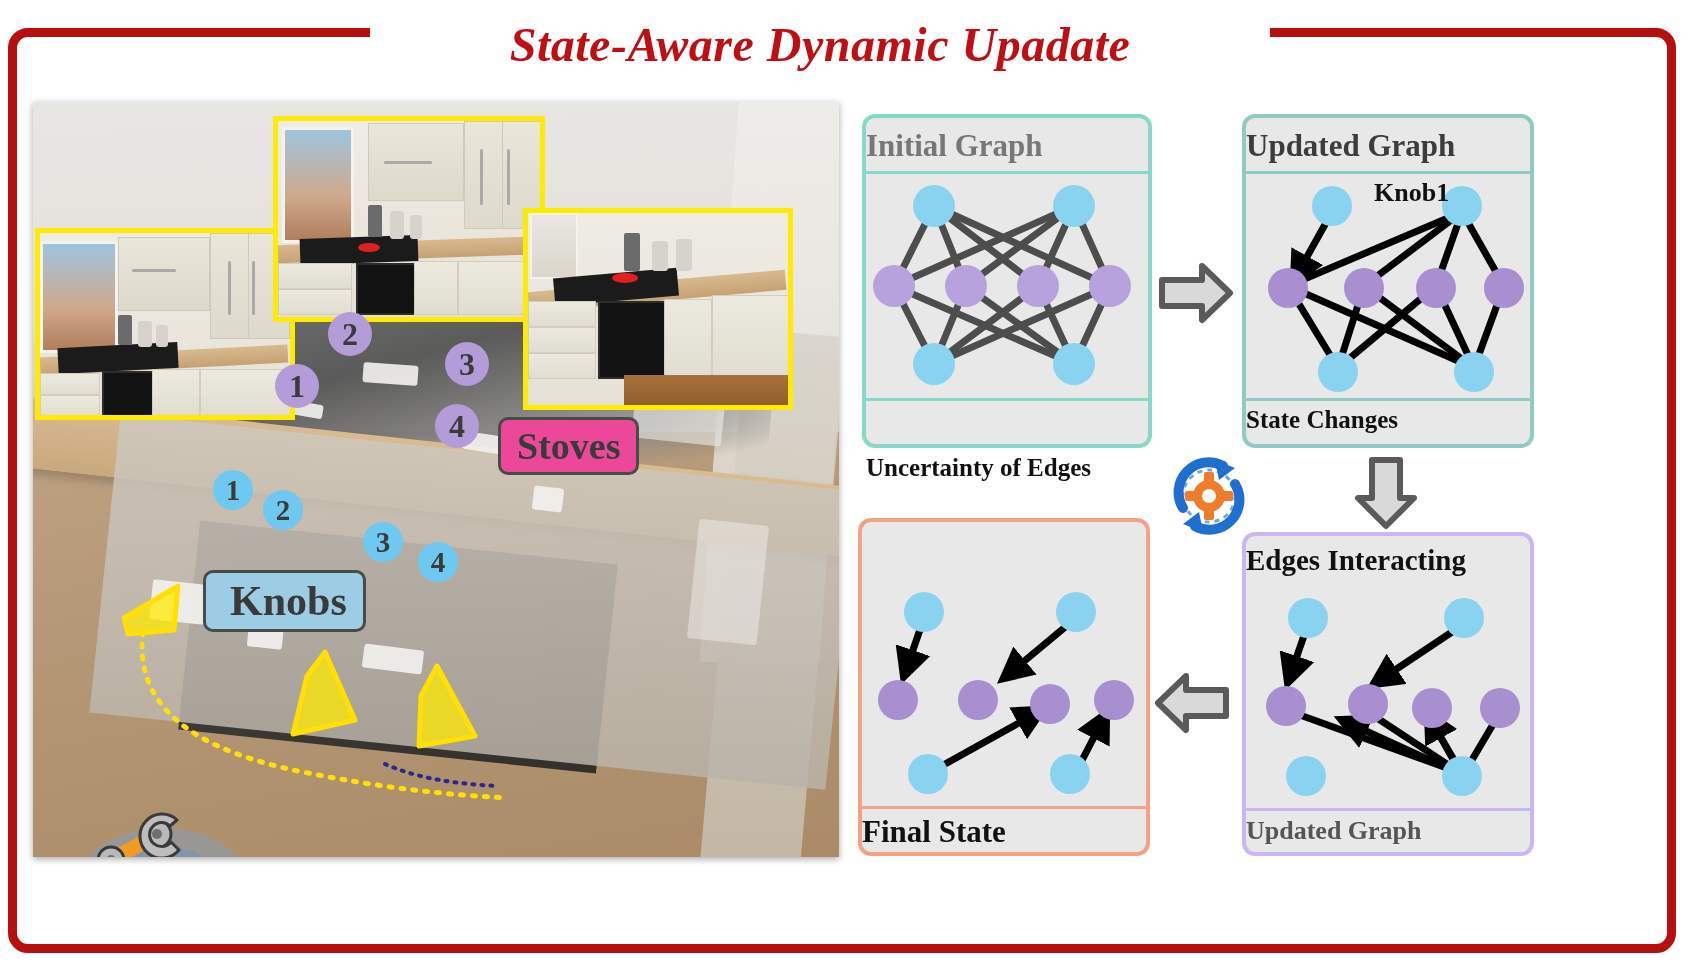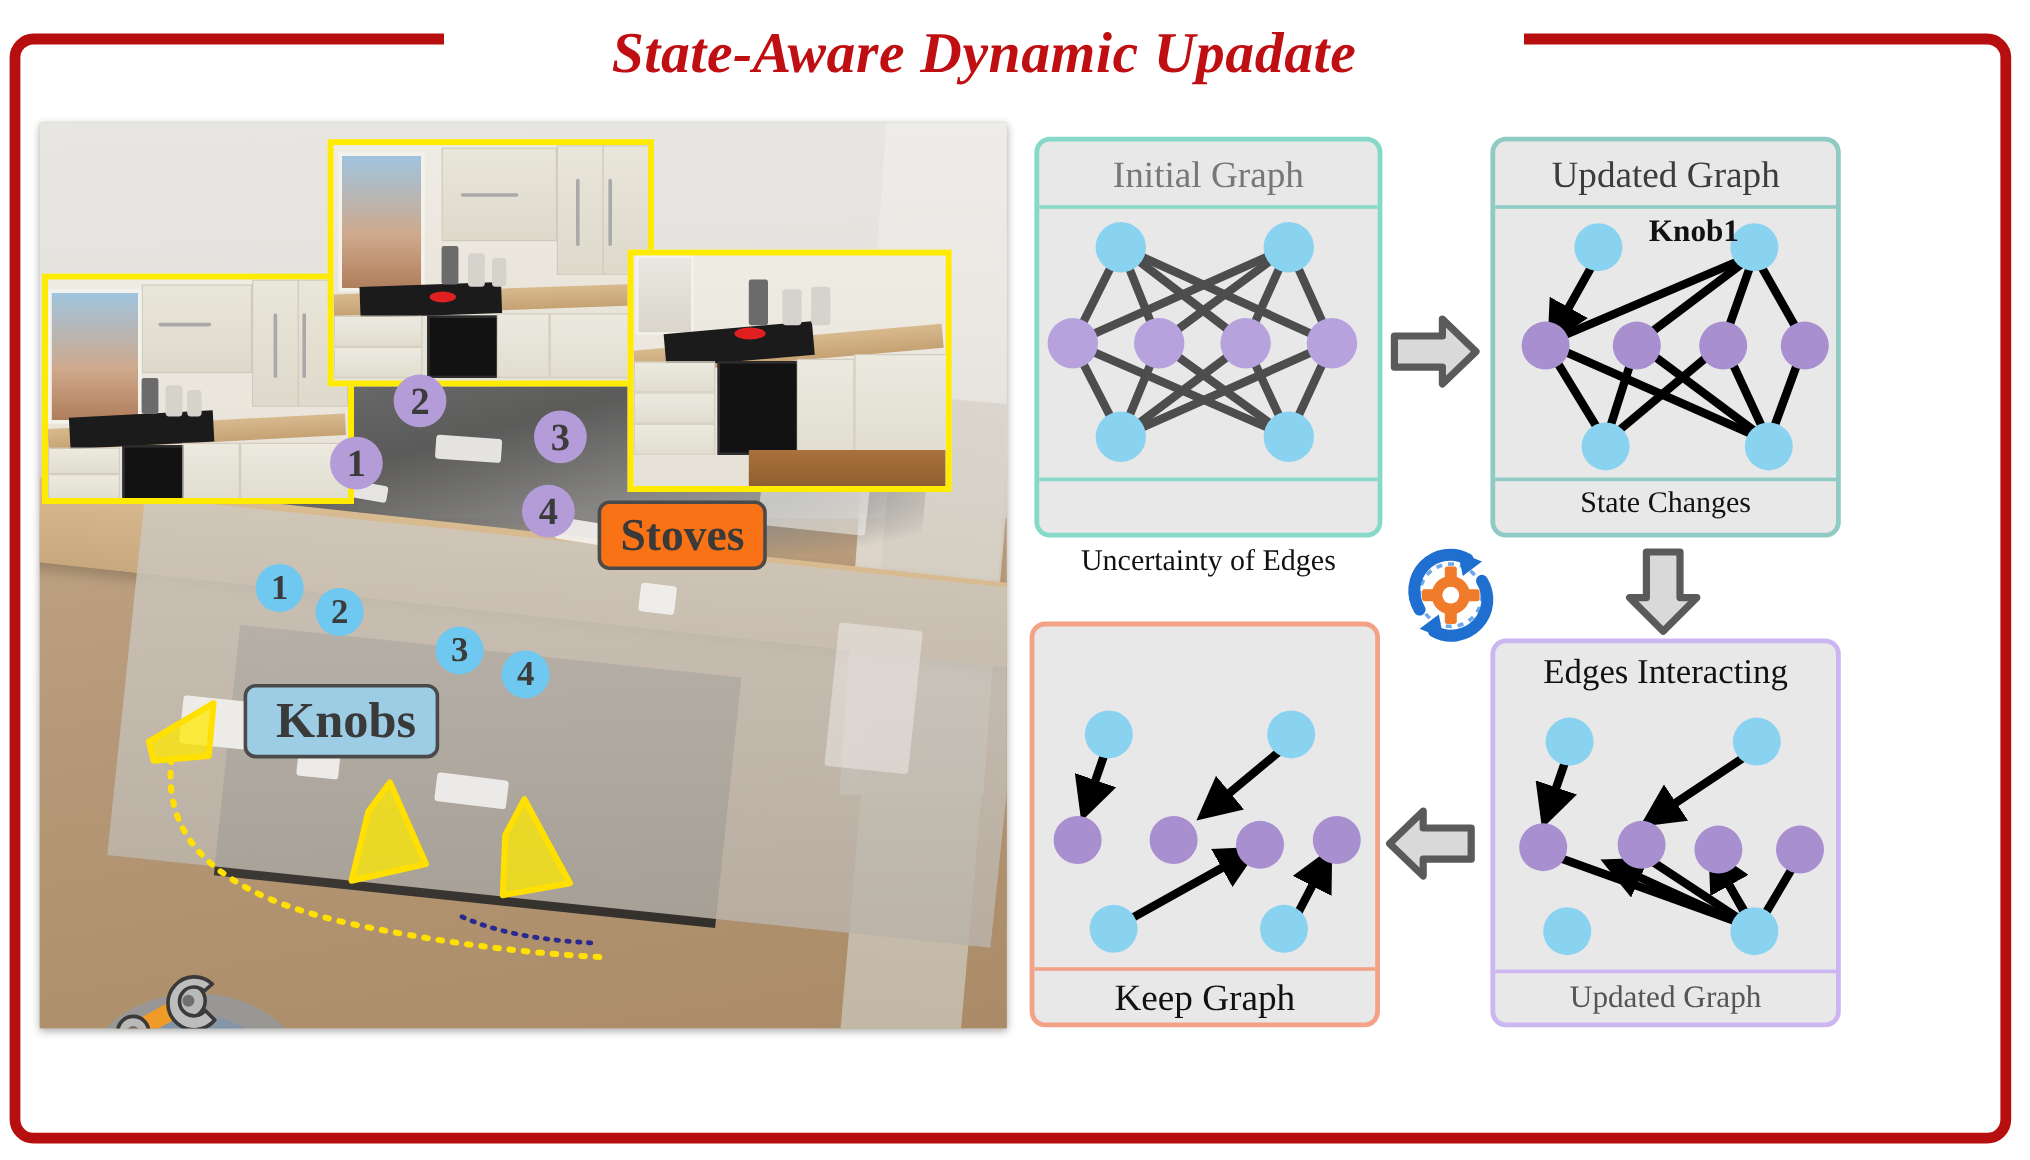--- a/index.html
+++ b/index.html
@@ -113,8 +113,8 @@
     background:#e8e8e8;
   }
   .gcard .hdr,.gcard .ftr{
-    position:absolute;left:0;width:100%;text-align:center;
-    font-family:"Liberation Serif",serif;font-weight:normal;
+    position:absolute;left:0;width:100%;
+    font-family:"Liberation Serif",serif;font-weight:bold;
     white-space:nowrap;box-sizing:border-box;
   }
   .gcard .body{position:absolute;left:0;width:100%;overflow:visible;}

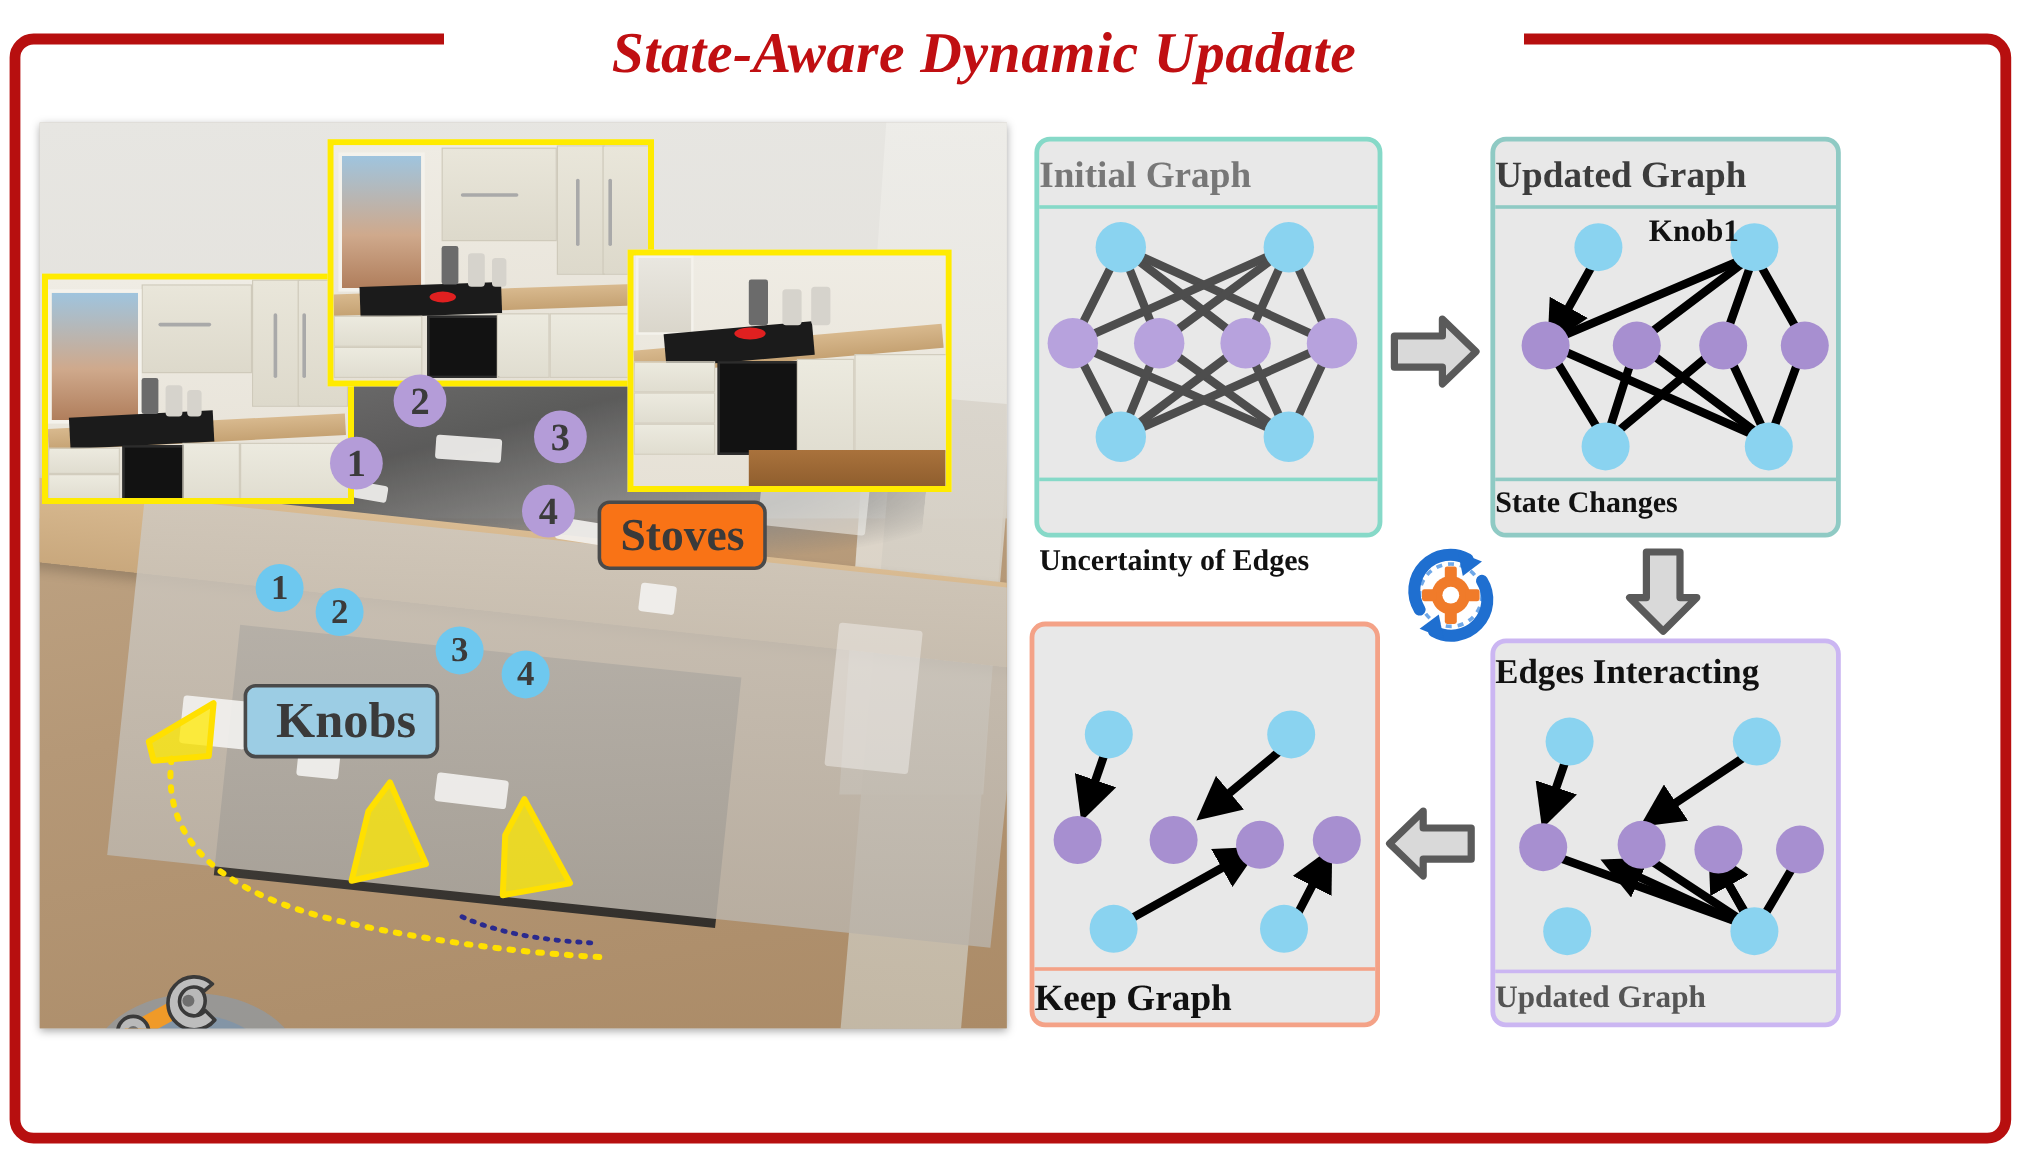--- a/index.html
+++ b/index.html
@@ -98,7 +98,7 @@
     font-family:"Liberation Serif",serif;font-weight:bold;color:#3a3a3a;
     font-size:38px;padding:0 16px;
   }
-  .chip.stoves{background:#f97316;}
+  .chip.stoves{background:#ec4899;}
   .chip.knobs{background:#9ccde4;padding-left:24px;}
 
   

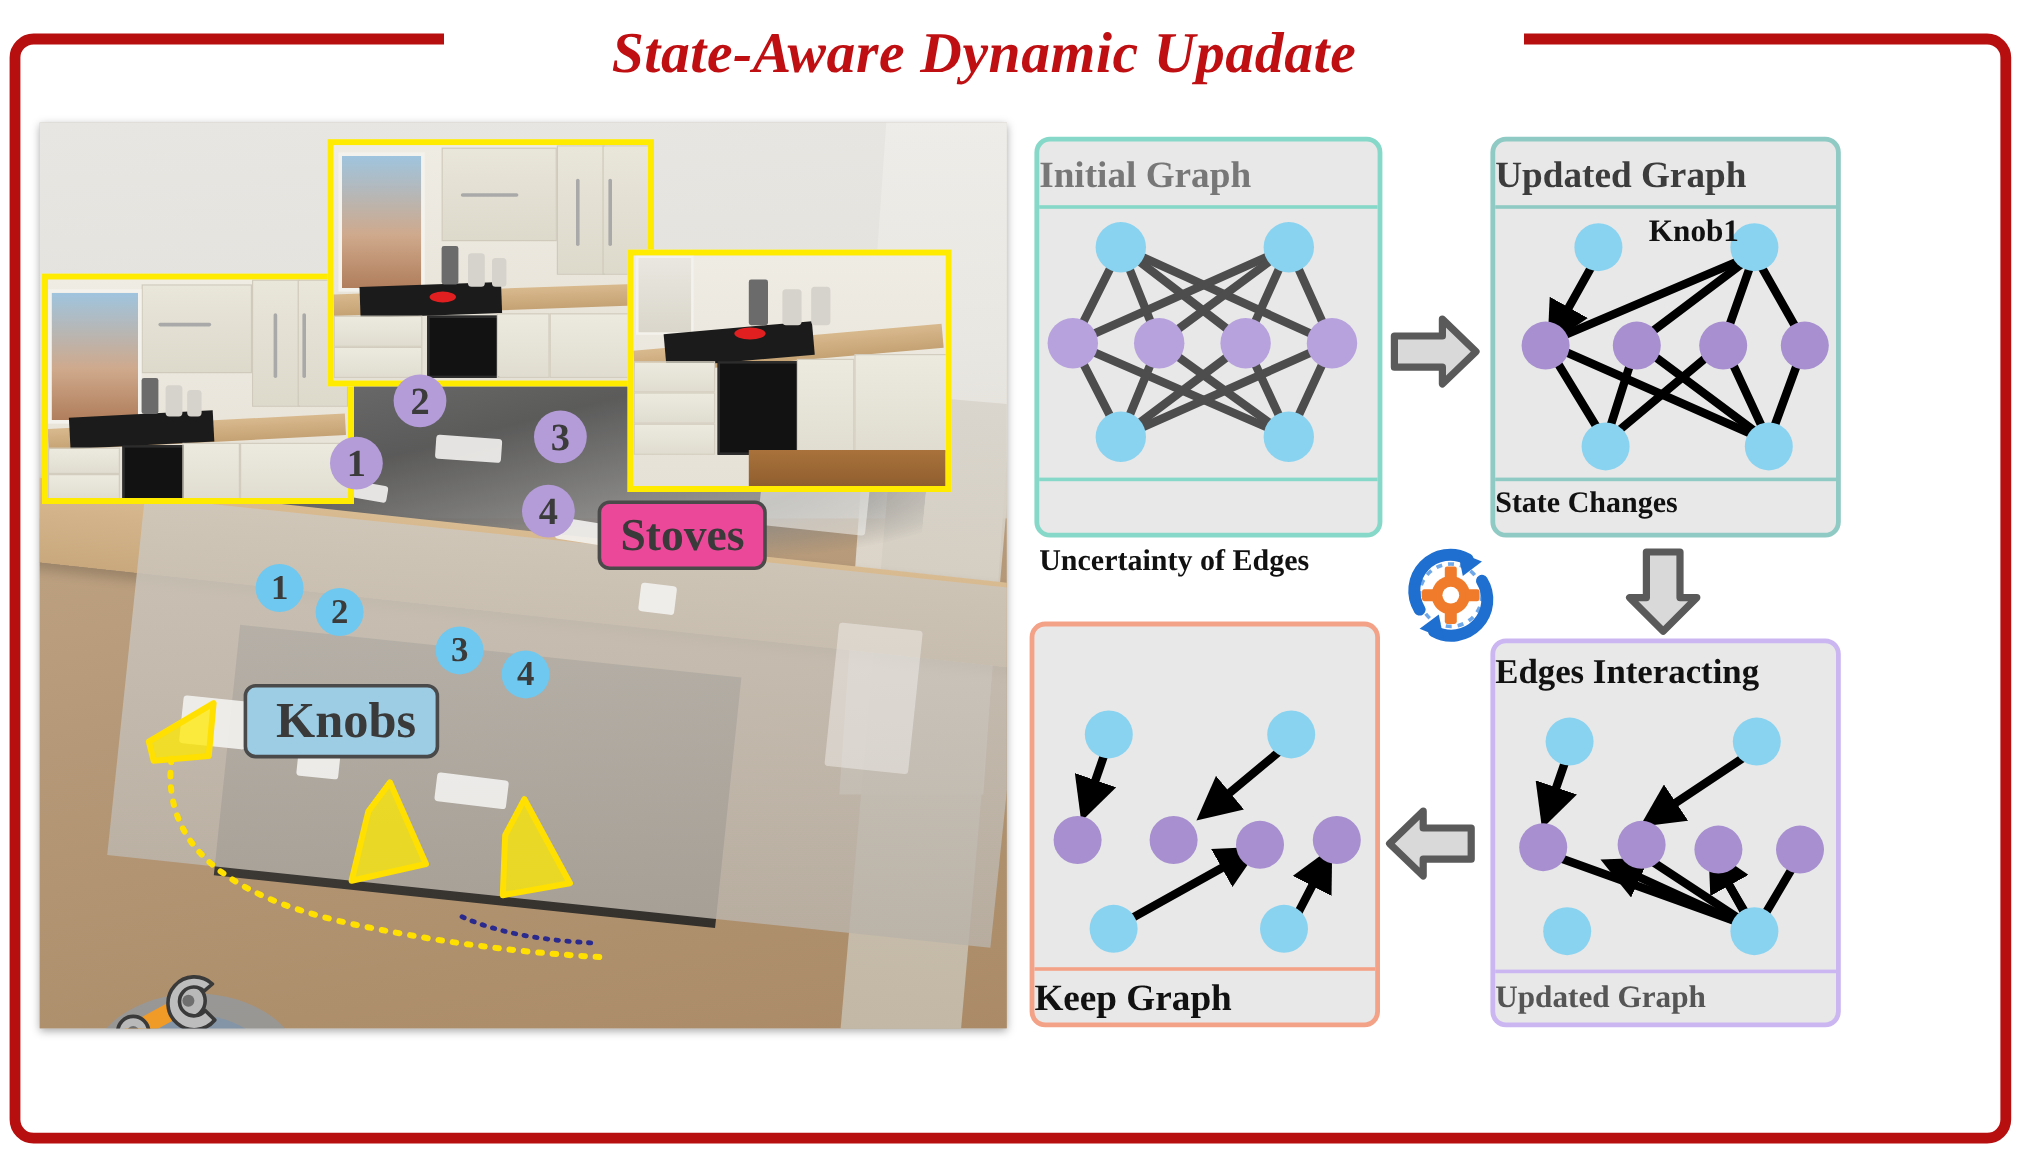--- a/index.html
+++ b/index.html
@@ -464,7 +464,7 @@
     </svg>
   </div>
   <div class="rule rule-peach" style="top:284px;"></div>
-  <div class="ftr ttl-black" style="top:292px;font-size:31px;">Keep Graph</div>
+  <div class="ftr ttl-black" style="top:292px;font-size:31px;">Final State</div>
 </div>
 
 </body></html>

